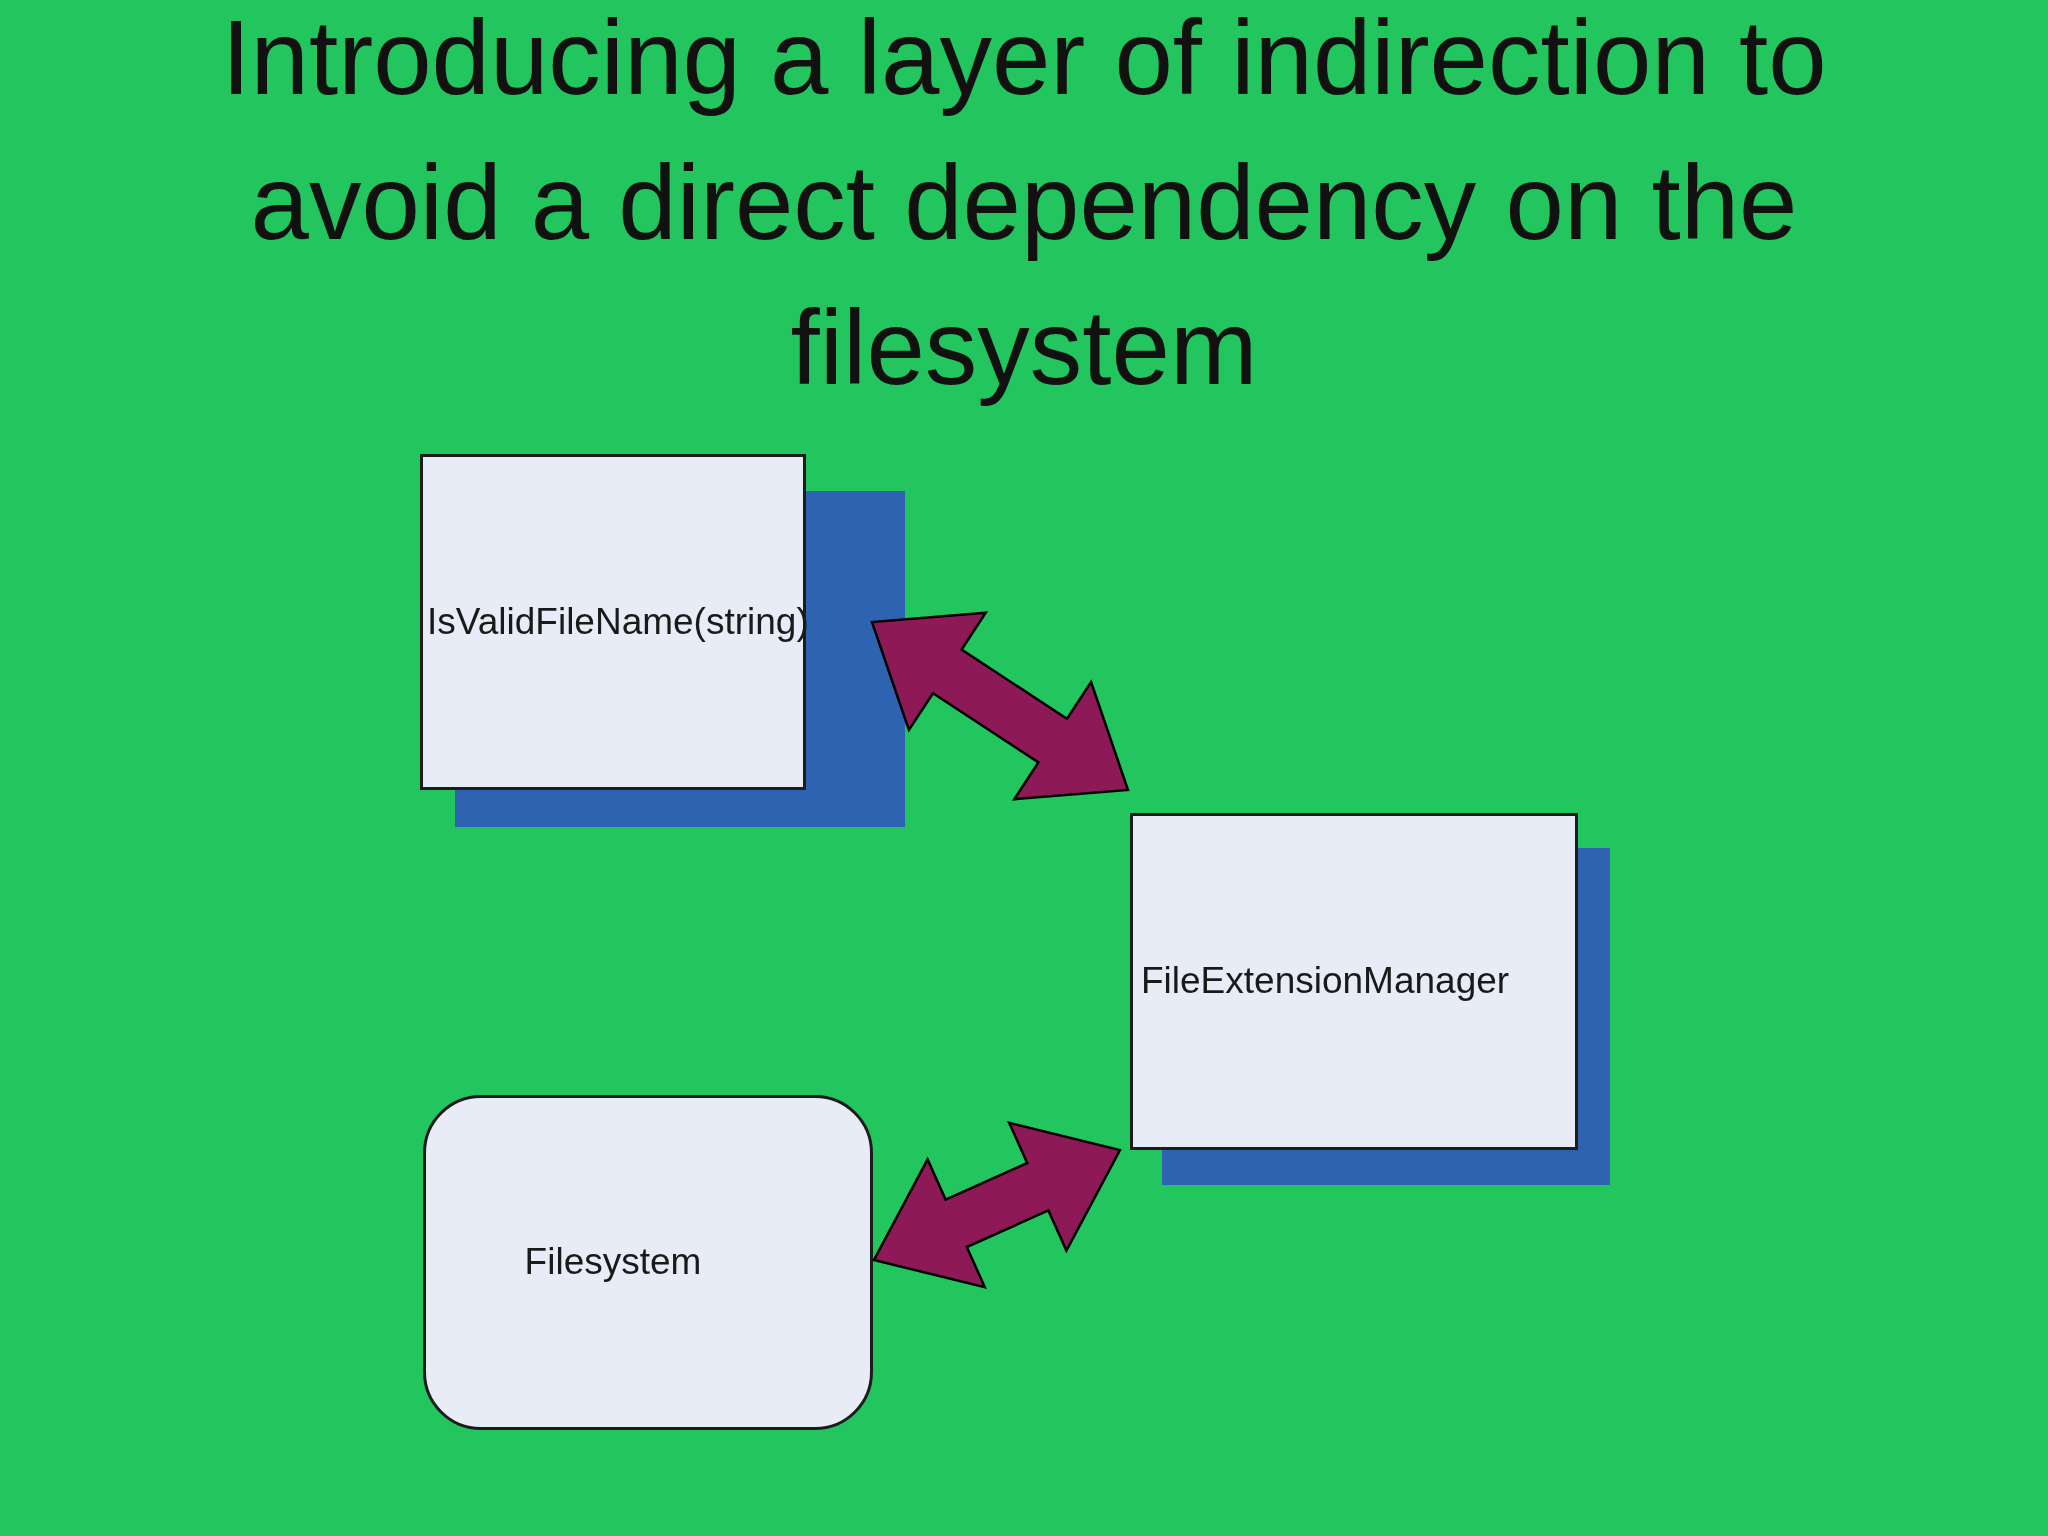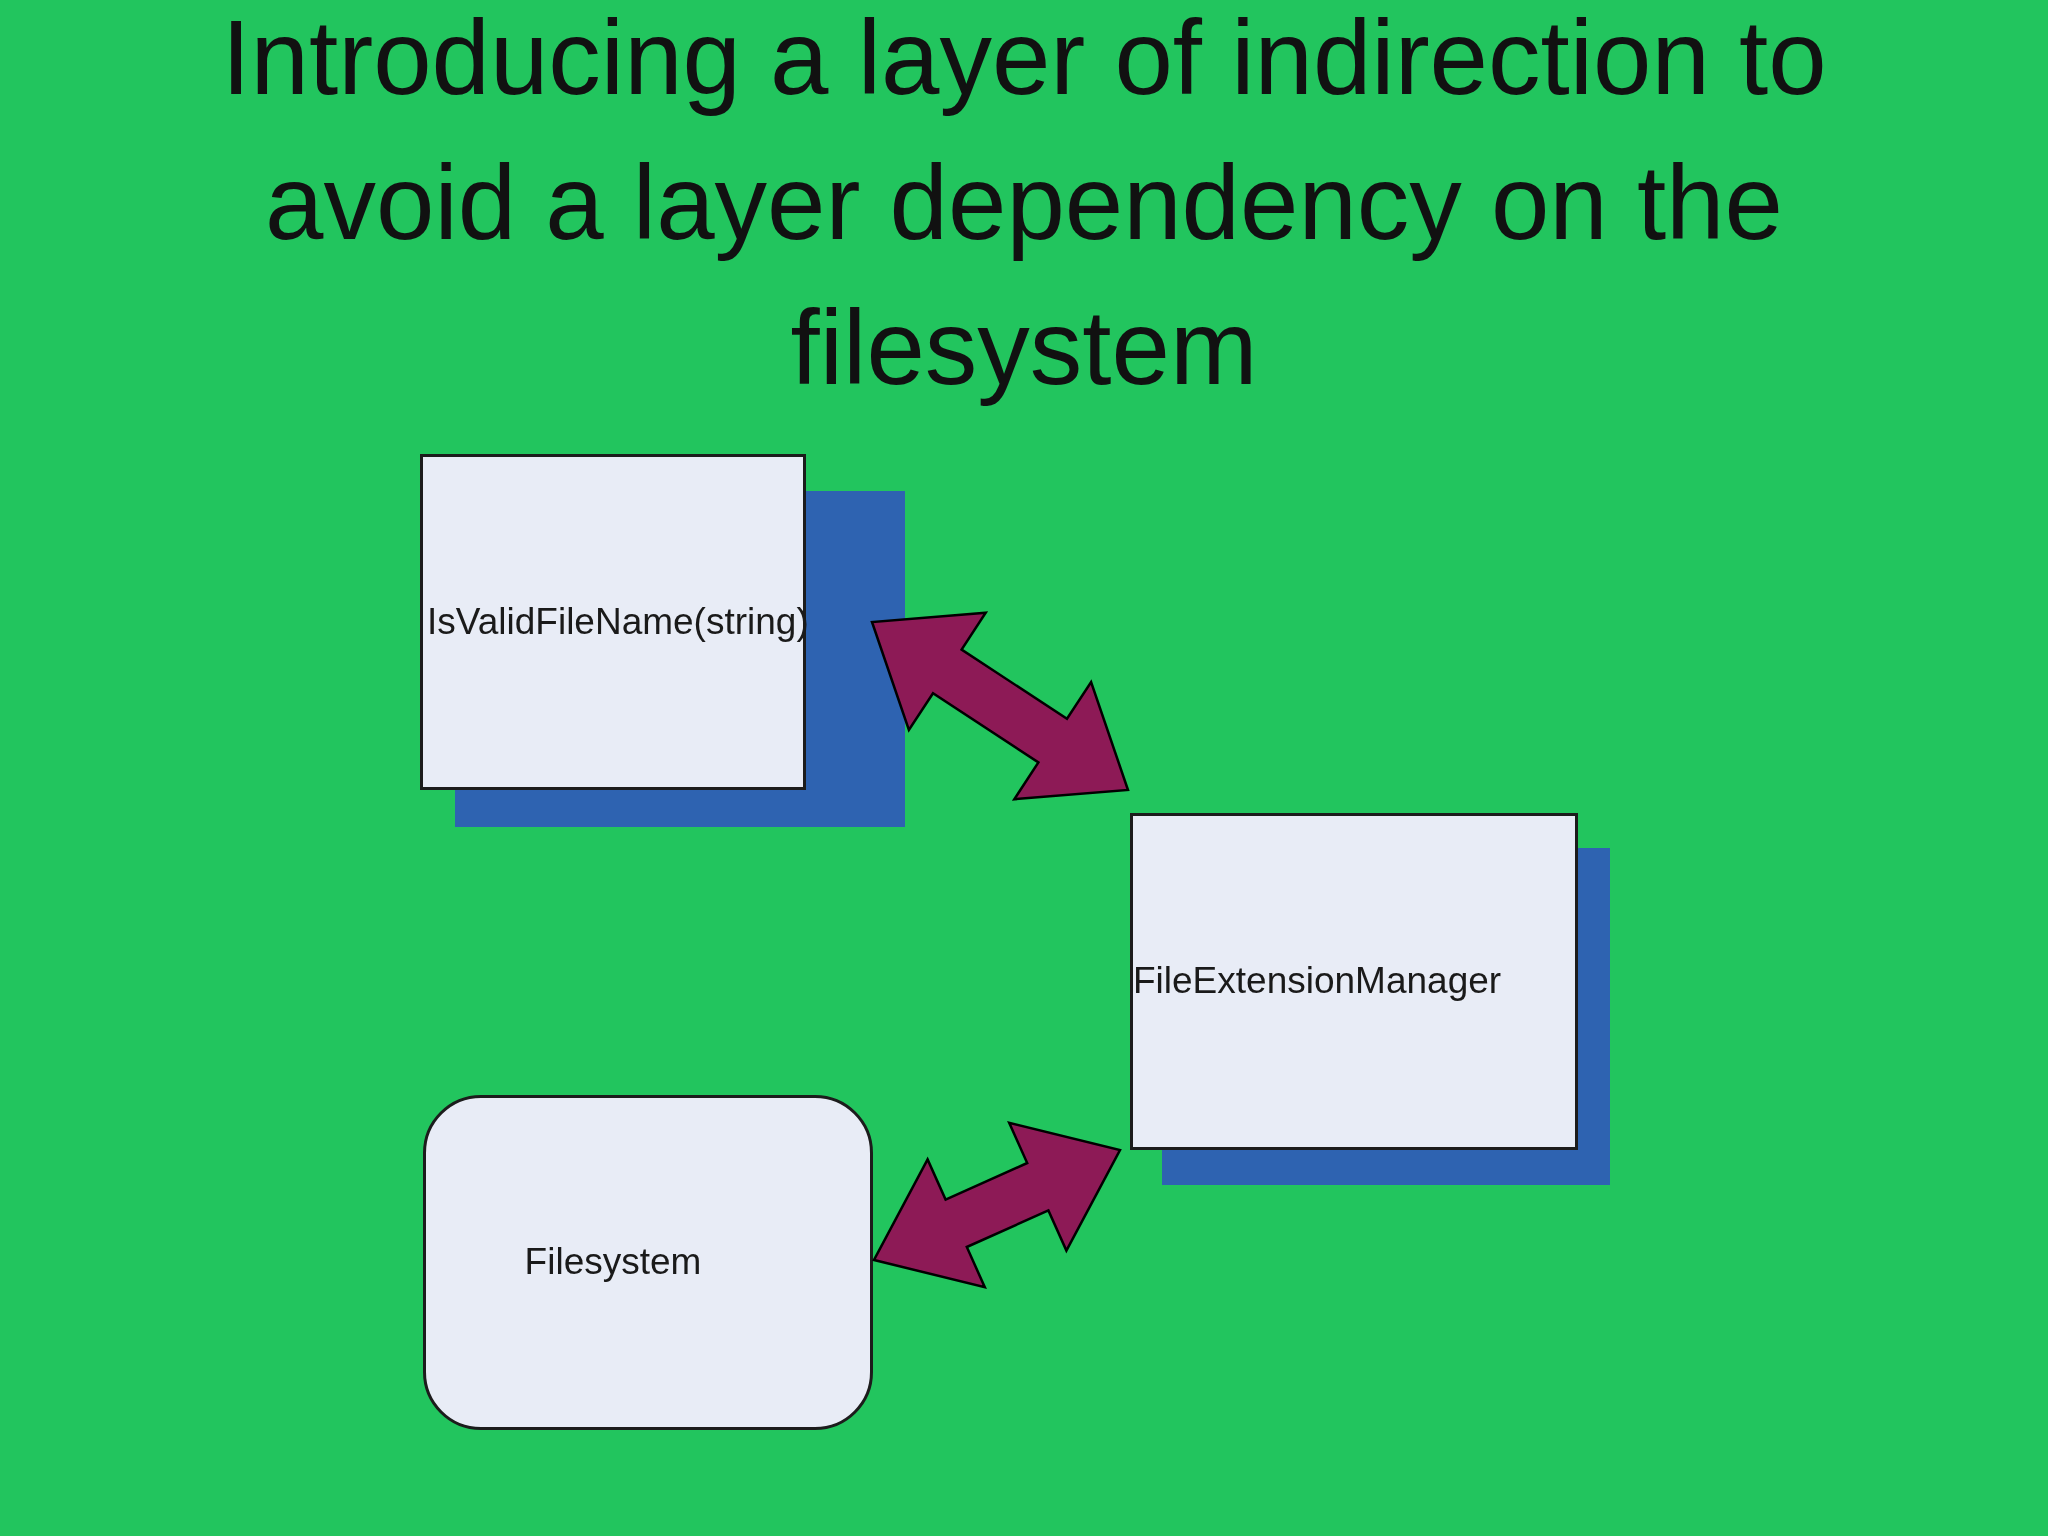--- a/index.html
+++ b/index.html
@@ -83,7 +83,7 @@
 
   <div class="title">
     <div class="line">Introducing a layer of indirection to</div>
-    <div class="line">avoid a layer dependency on the</div>
+    <div class="line">avoid a direct dependency on the</div>
     <div class="line">filesystem</div>
   </div>
 

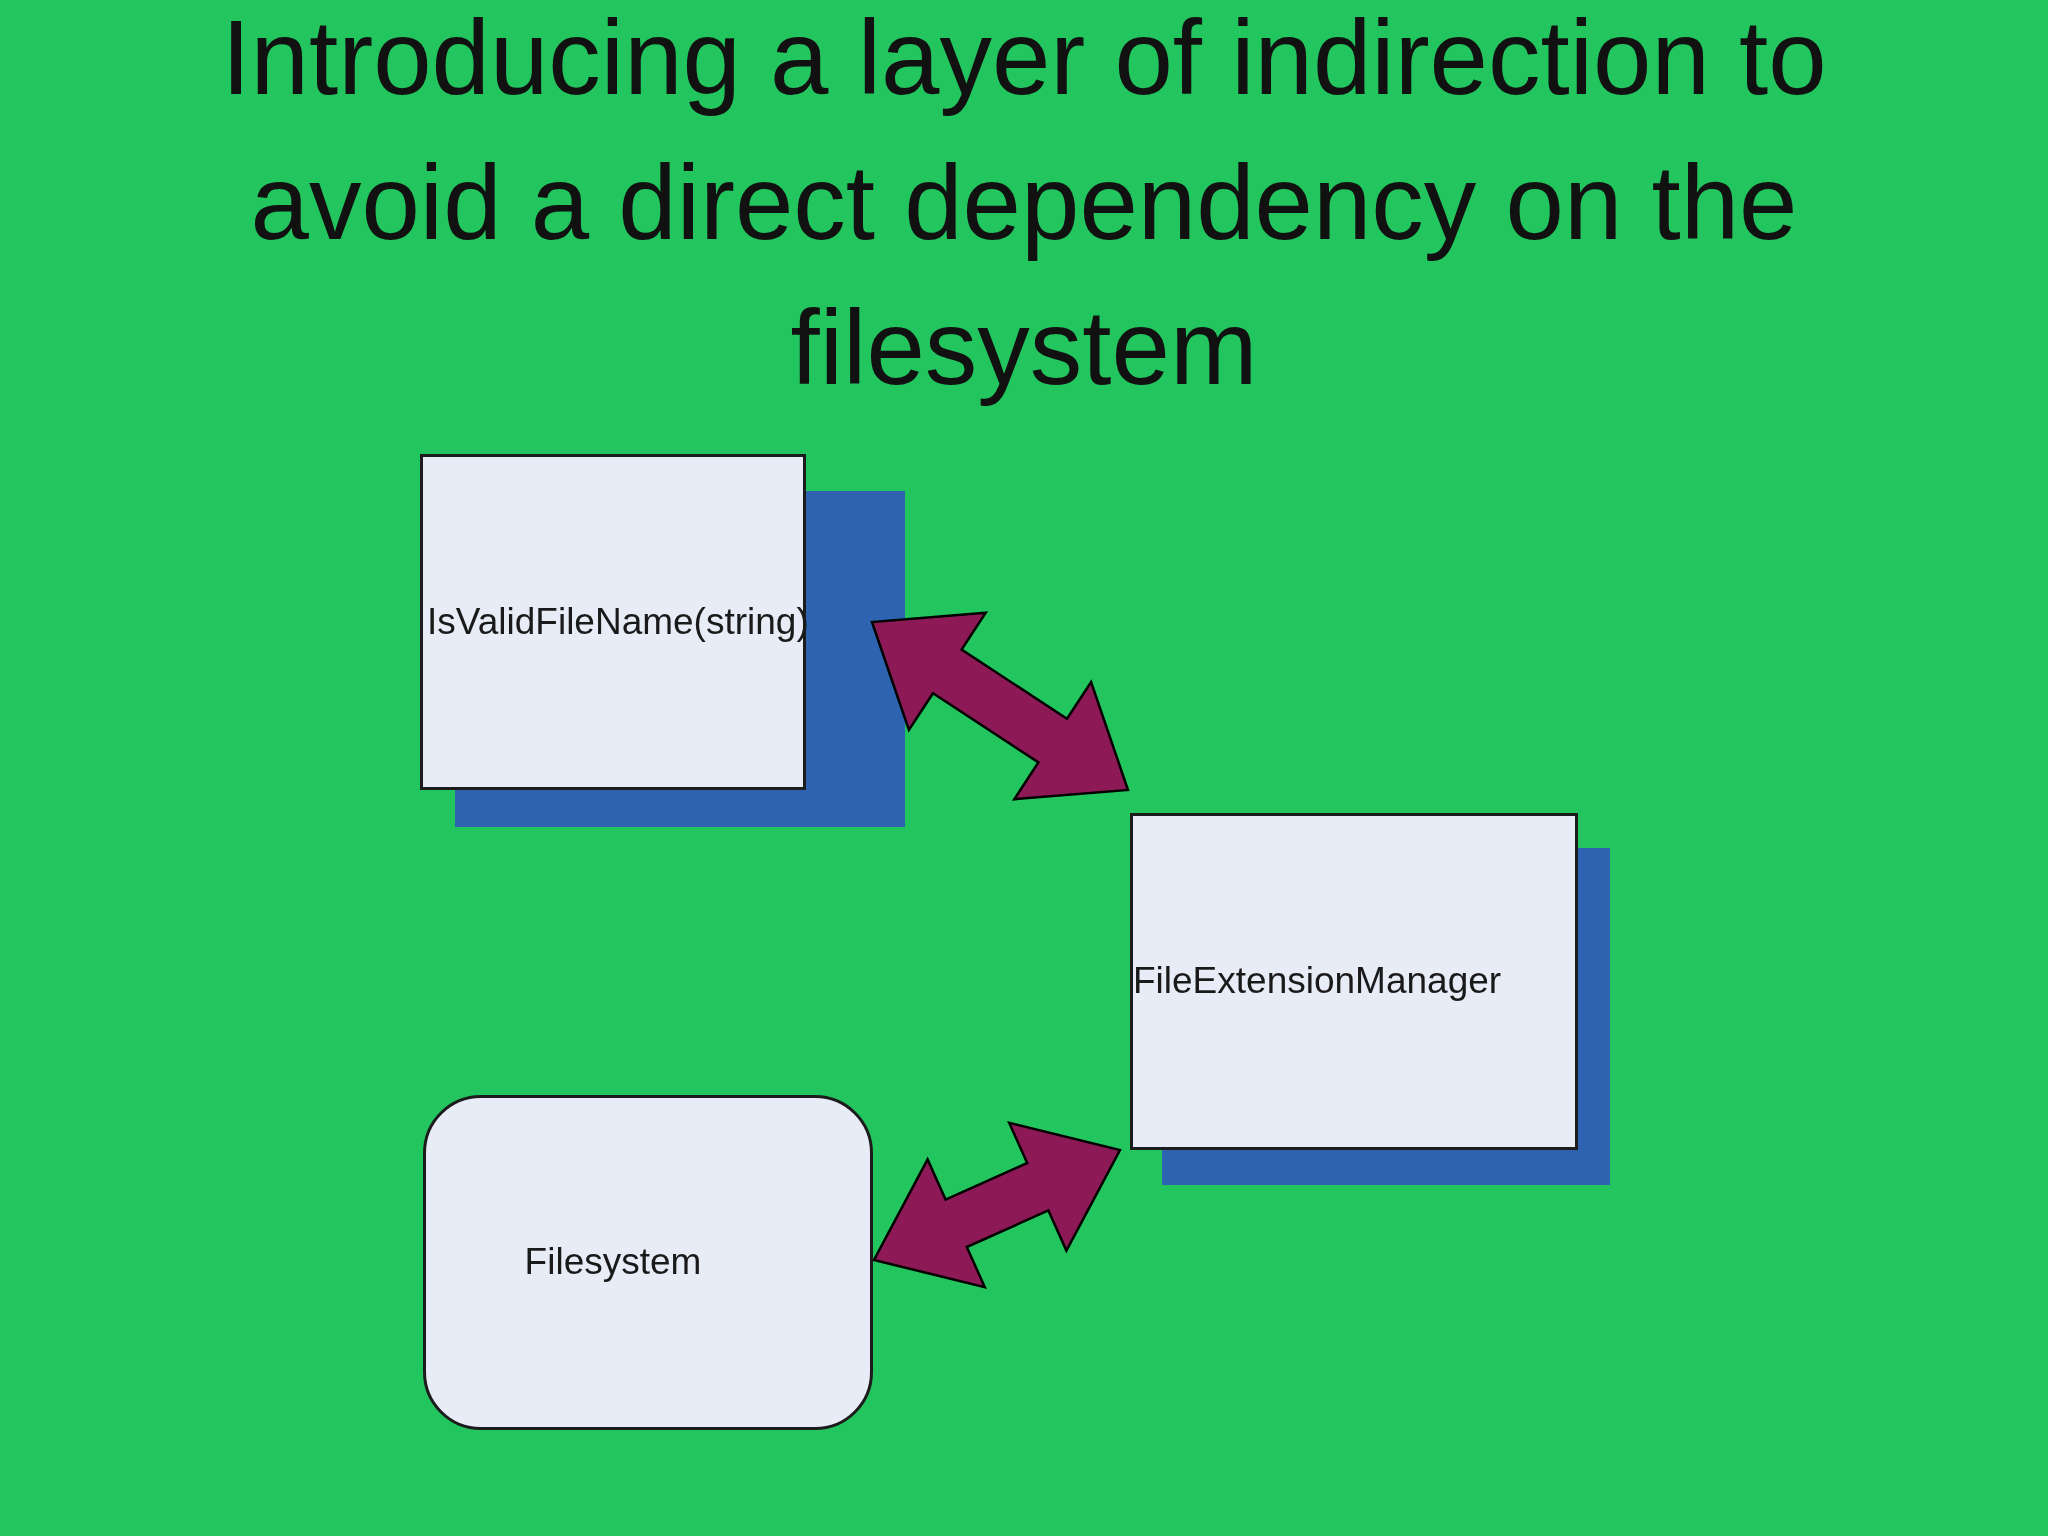--- a/index.html
+++ b/index.html
@@ -53,7 +53,7 @@
 
   .shadow-fem       { left: 1162px; top: 848px; width: 448px; height: 337px; }
   .node-fem         { left: 1130px; top: 813px; width: 448px; height: 337px;
-                      justify-content: flex-start; }
+                      justify-content: flex-start; padding-left: 8px; }
 
   .node-filesystem  { left: 423px; top: 1095px; width: 450px; height: 335px;
                       border-radius: 58px;

